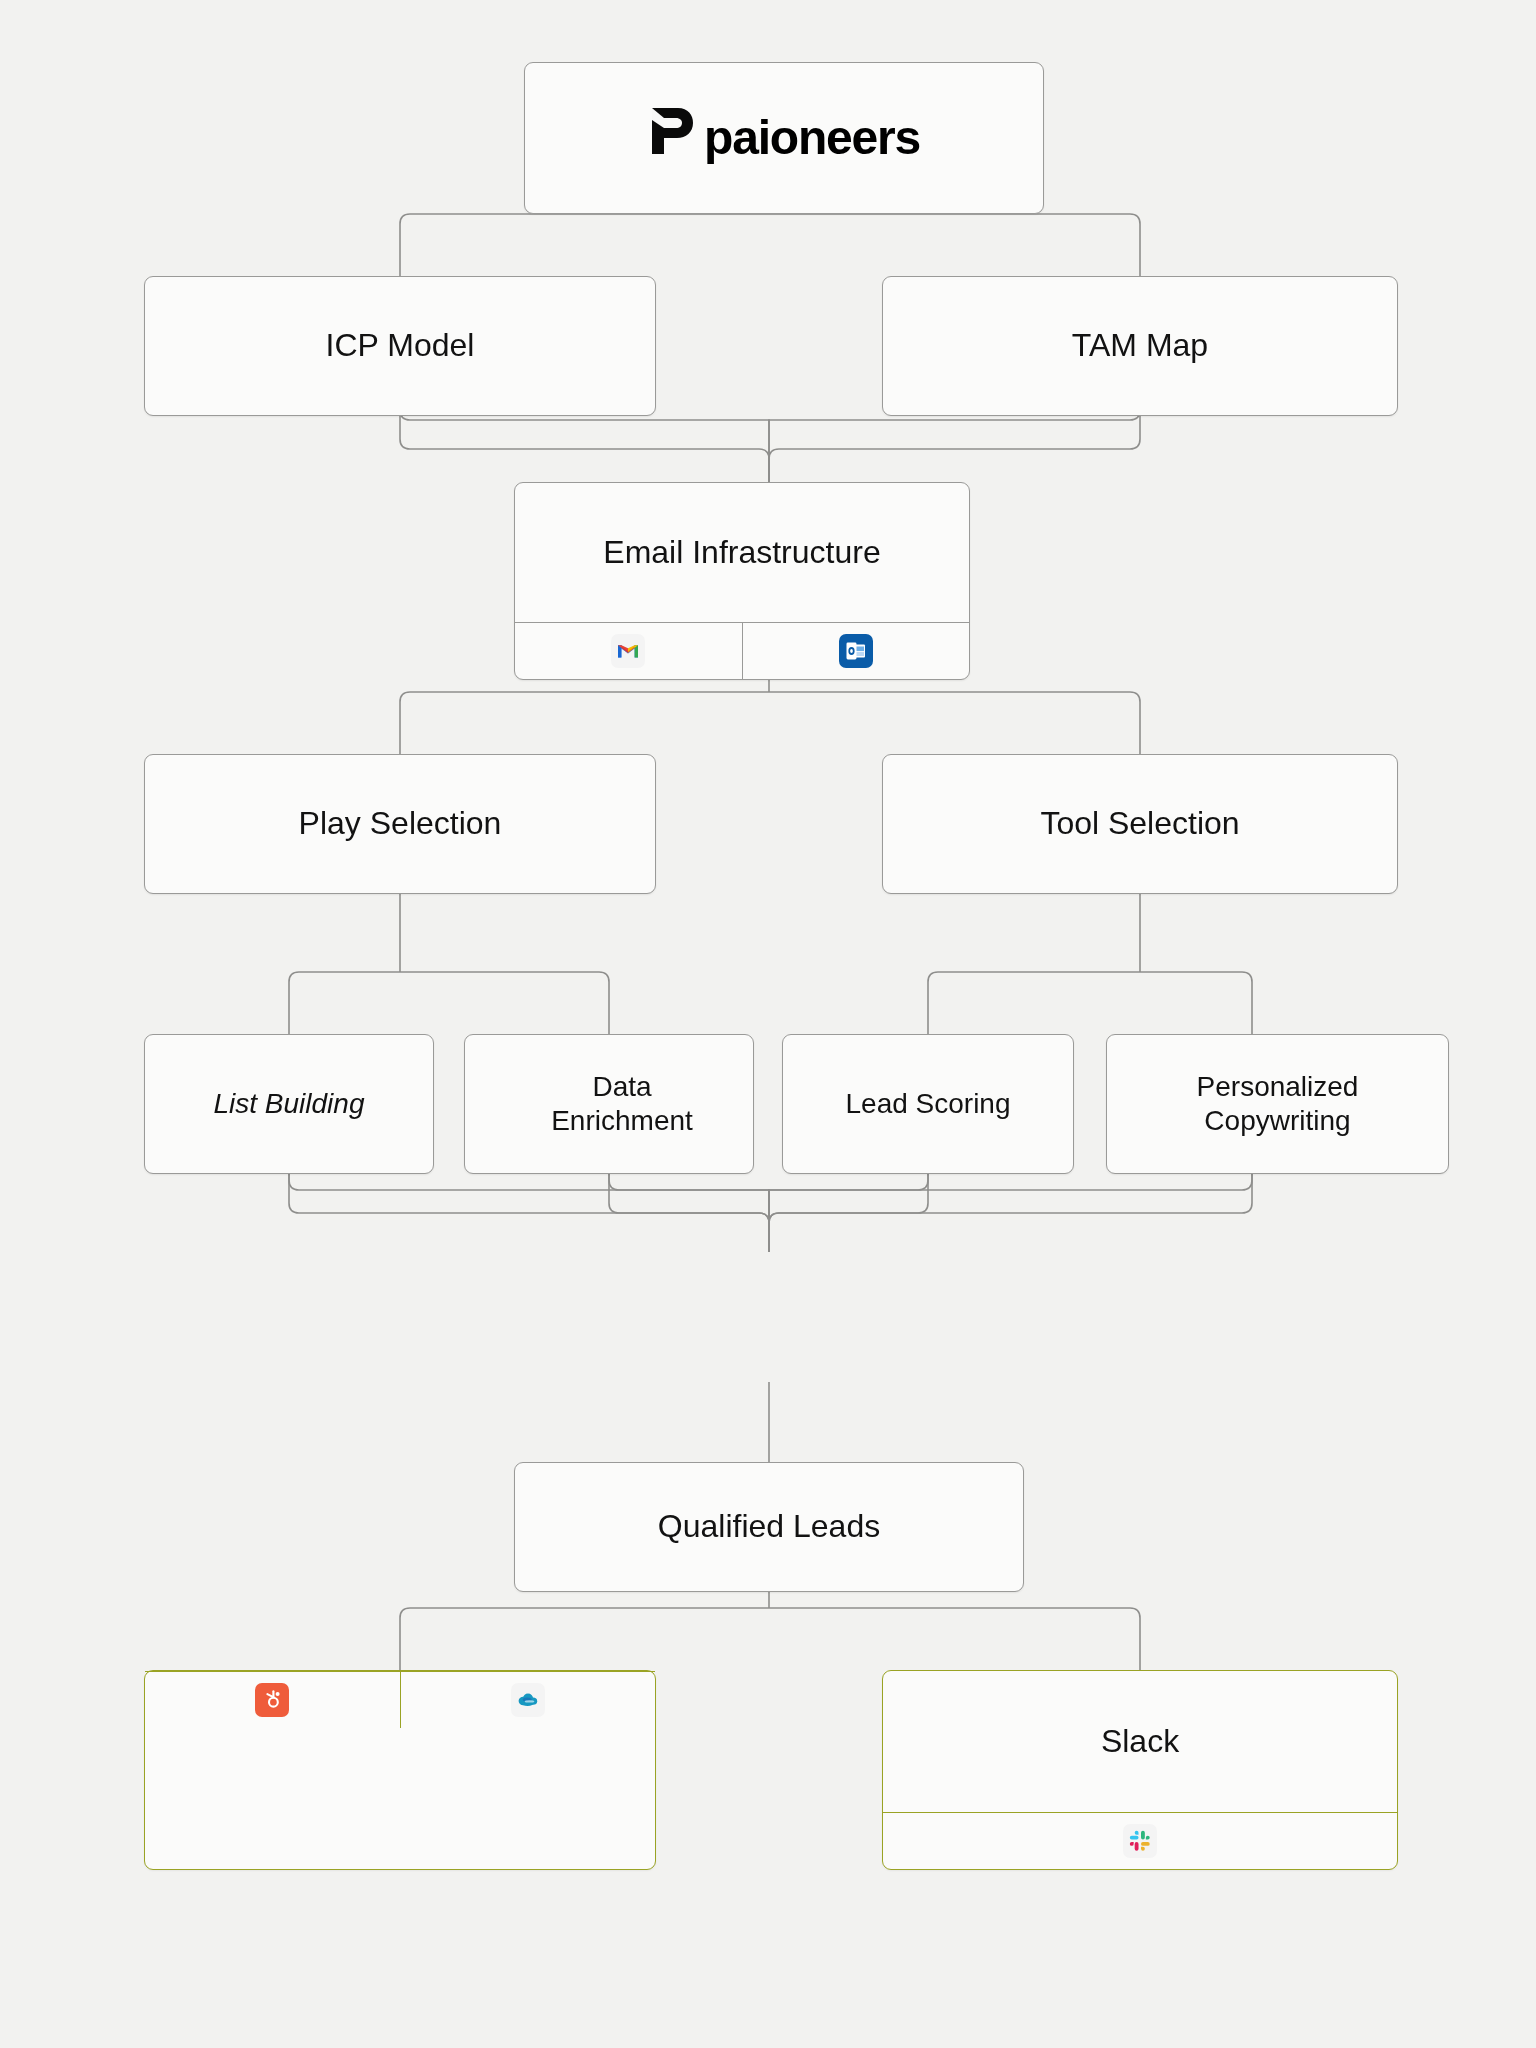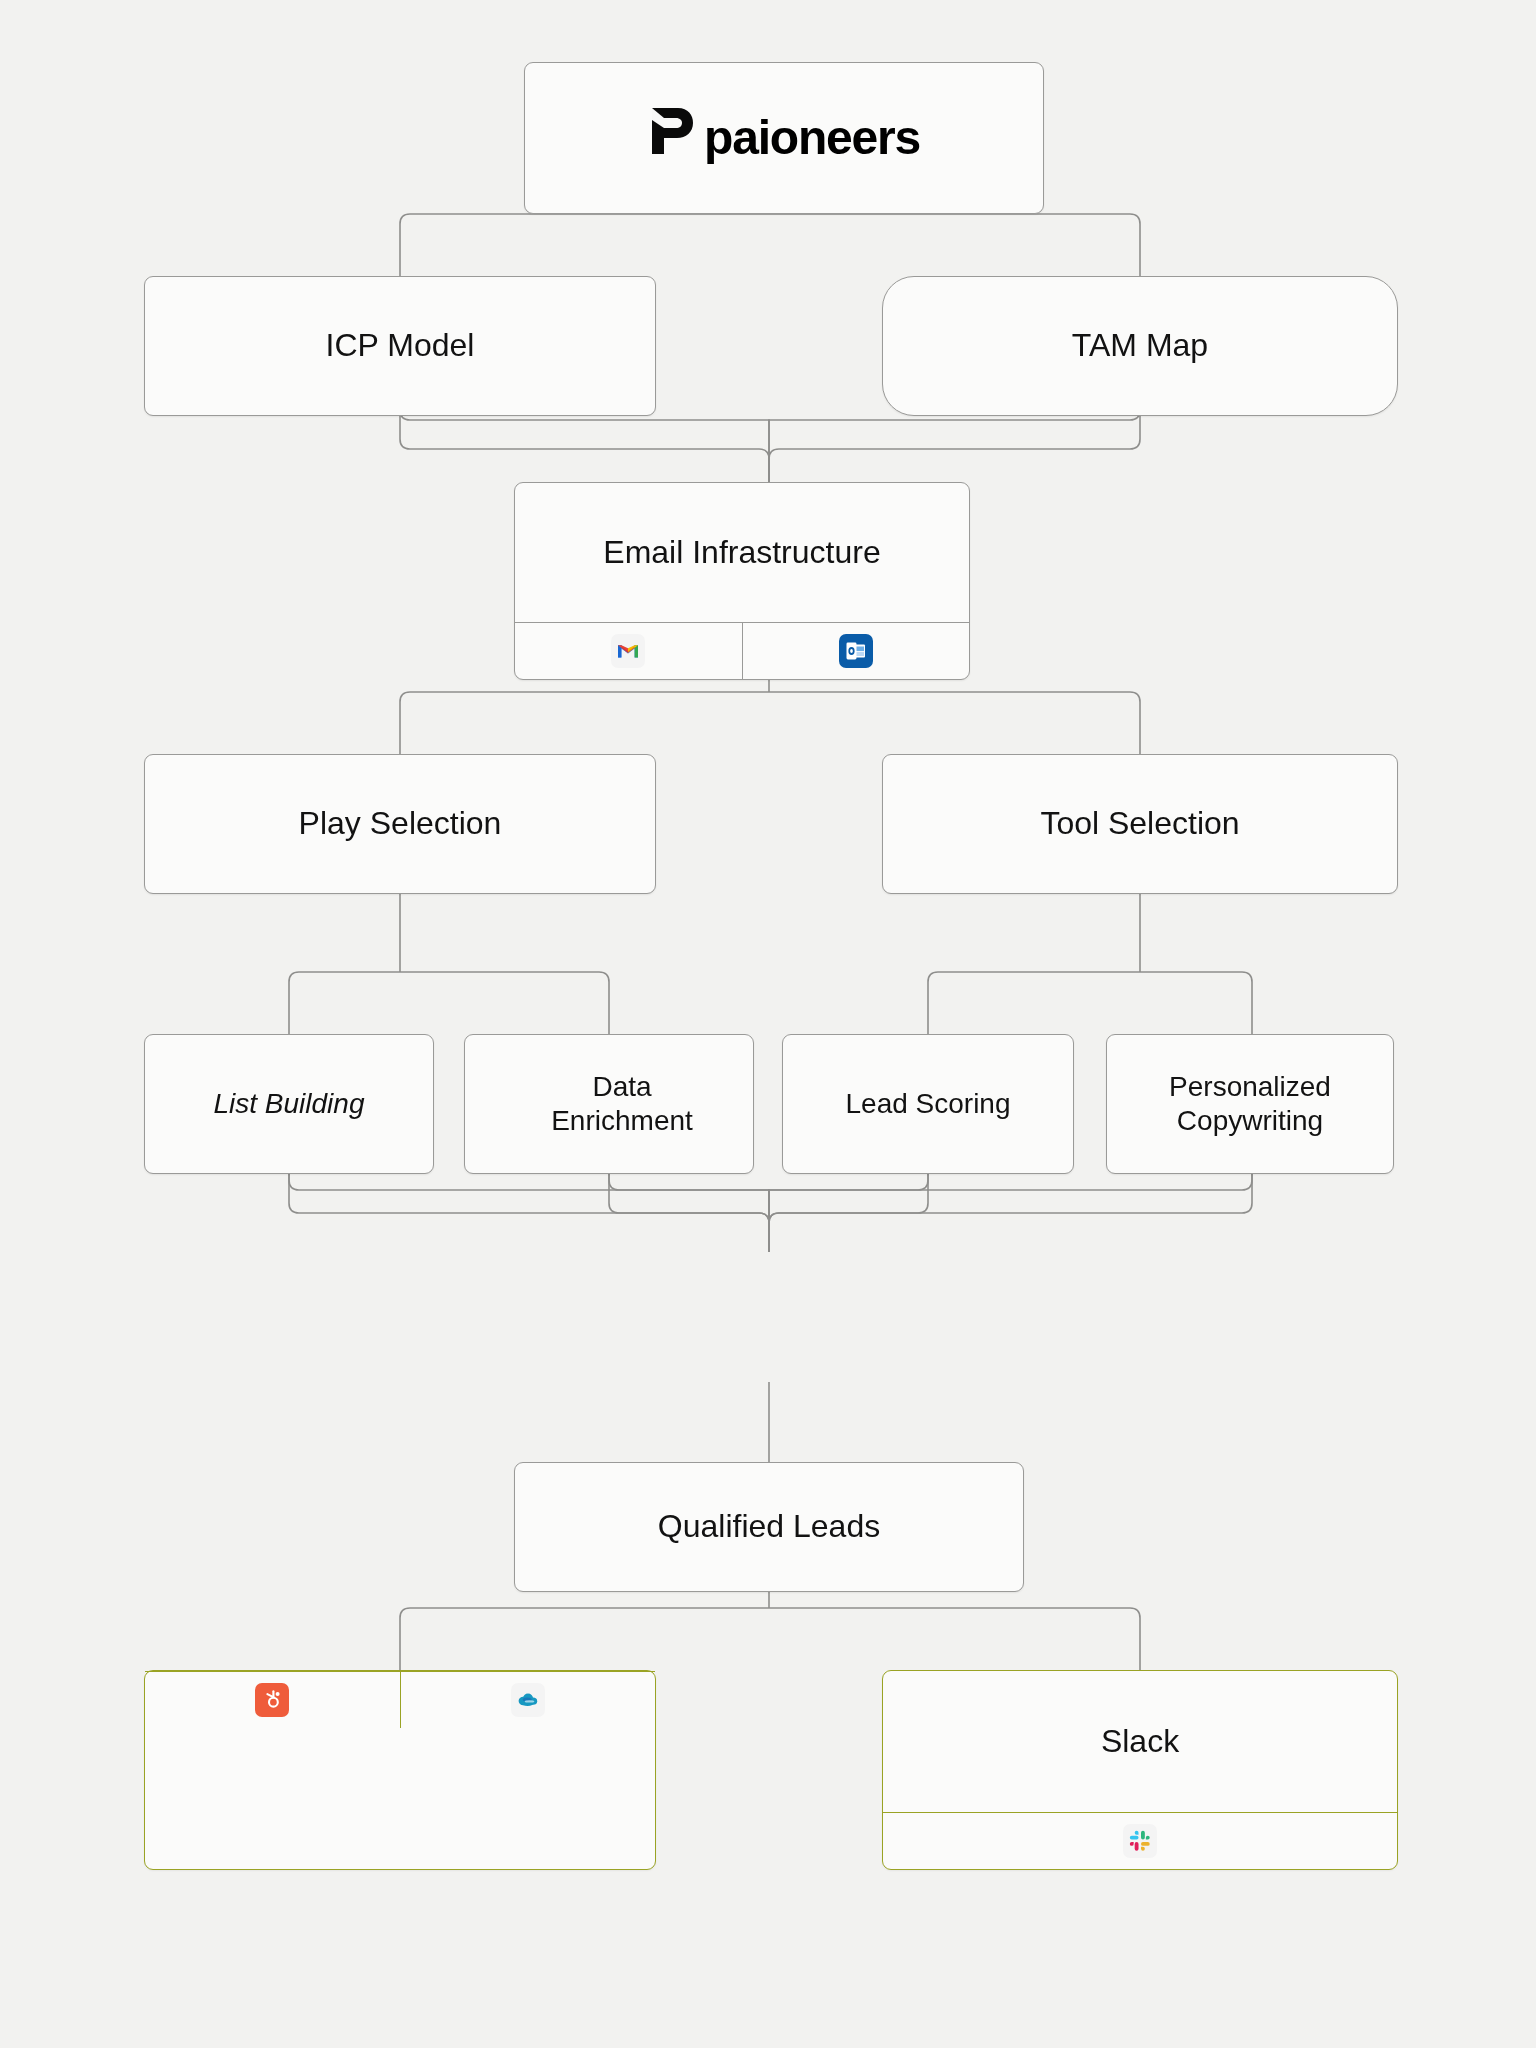--- a/index.html
+++ b/index.html
@@ -152,7 +152,7 @@
     <div class="node" style="left: 144px; top: 276px; width: 512px; height: 140px;">
       <div class="node-label" style="font-size: 32px;">ICP Model</div>
     </div>
-    <div class="node" style="left: 882px; top: 276px; width: 516px; height: 140px; border-radius: 32px;">
+    <div class="node" style="left: 882px; top: 276px; width: 516px; height: 140px;">
       <div class="node-label" style="font-size: 32px;">TAM Map</div>
     </div>
     <div class="node" style="left: 514px; top: 482px; width: 456px; height: 198px;">

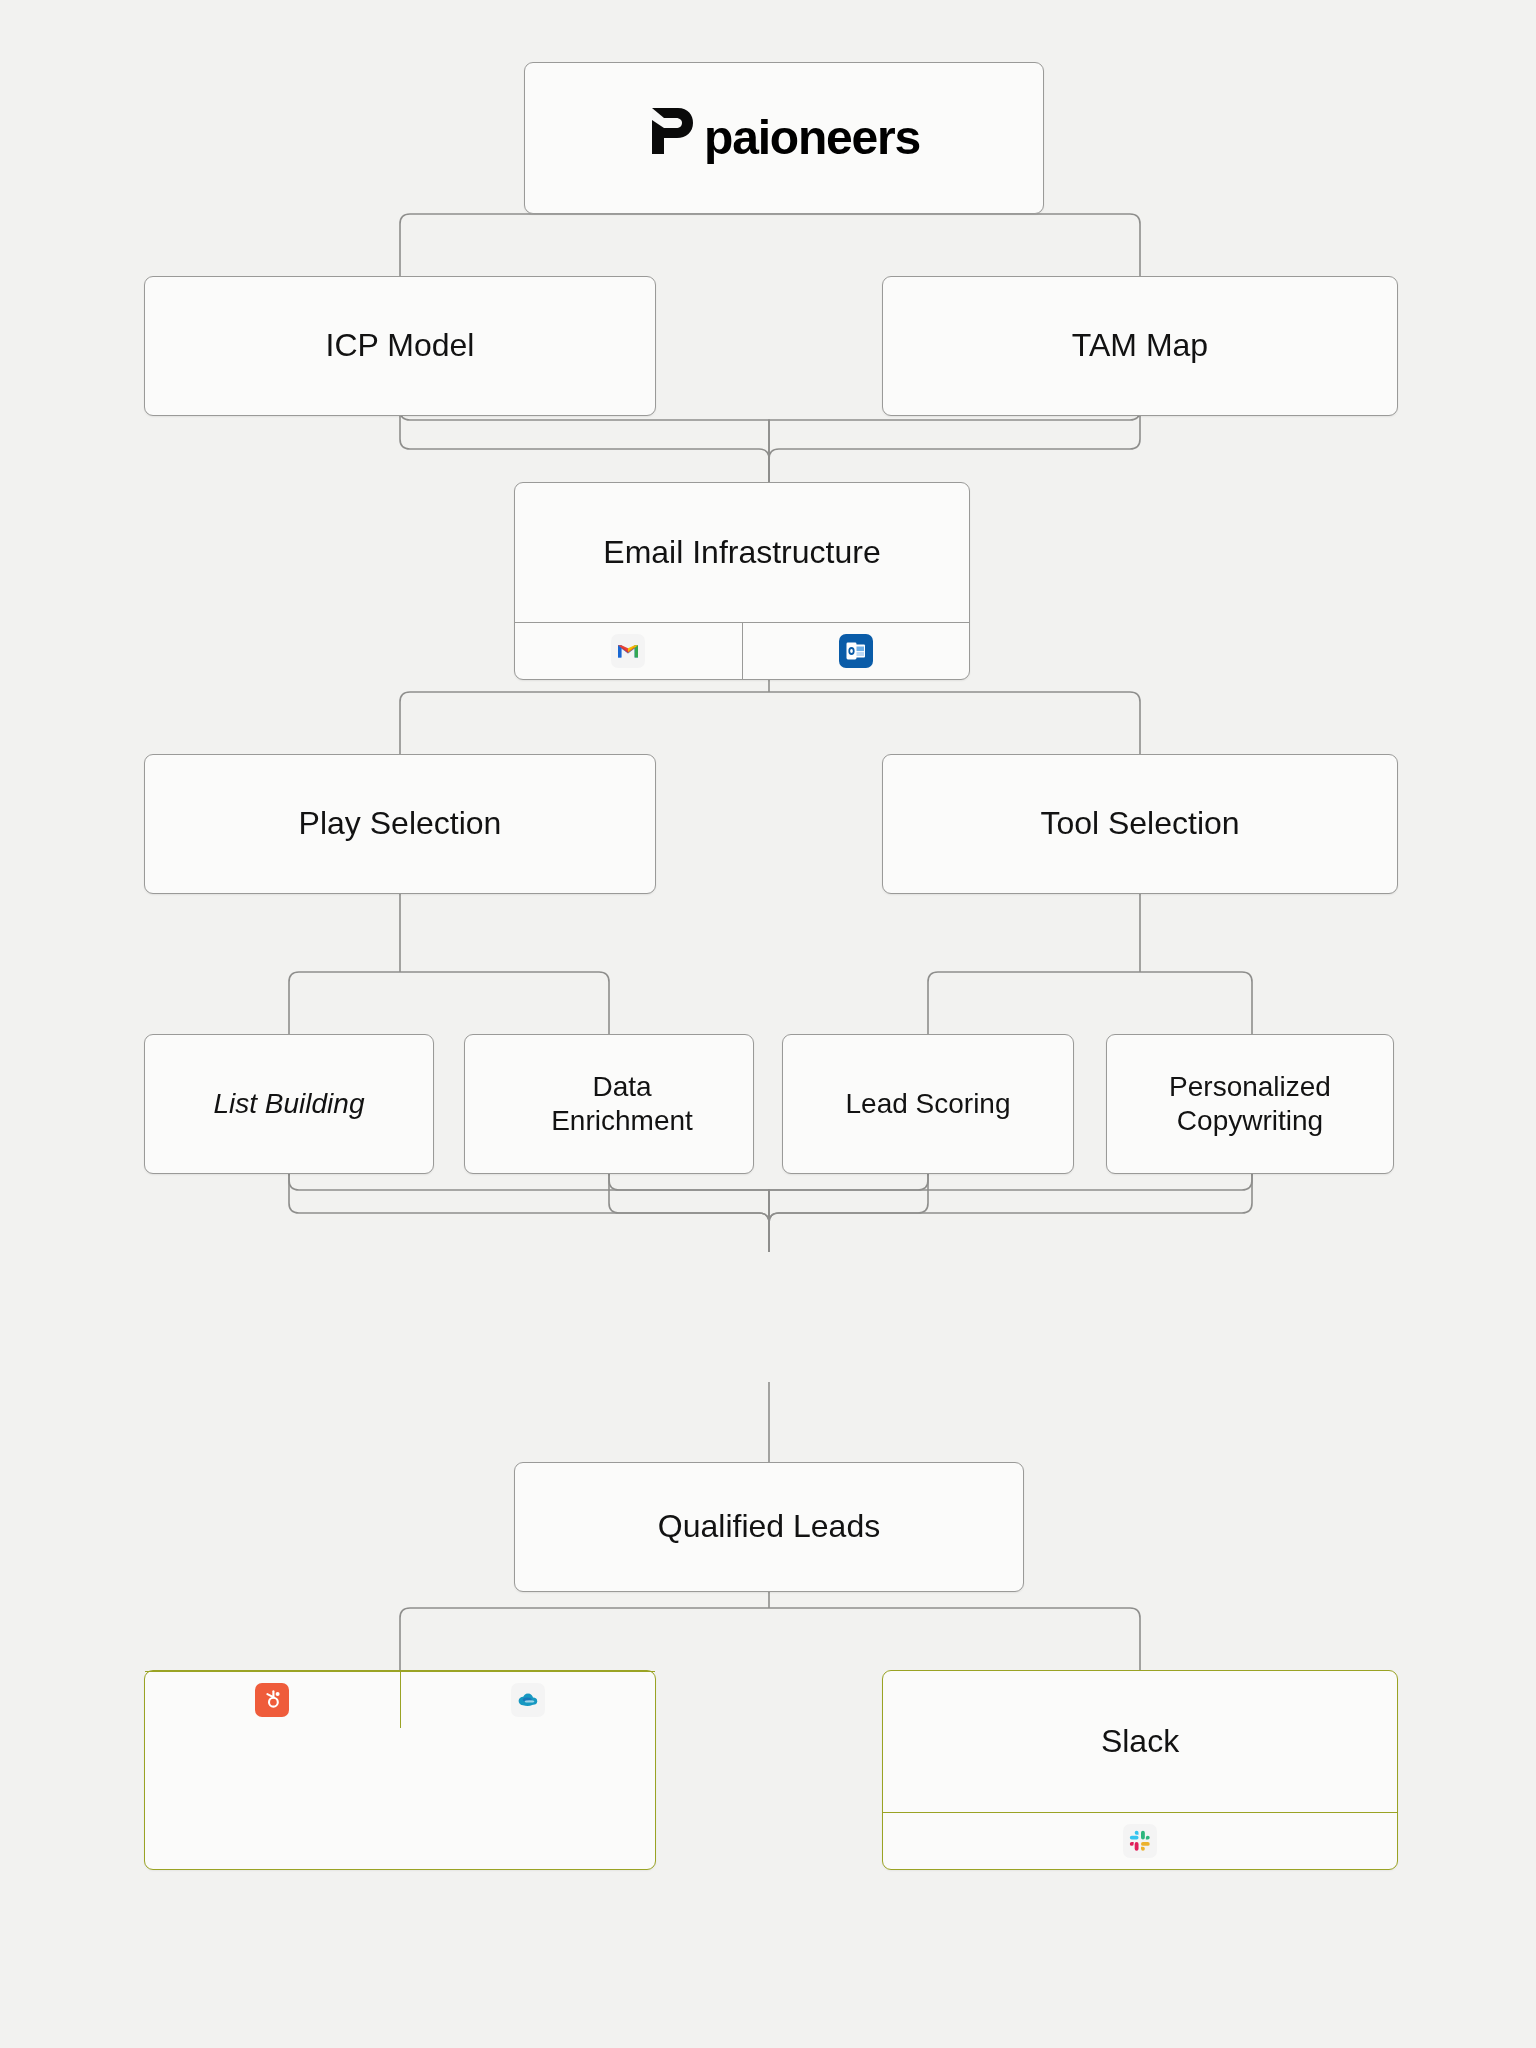--- a/index.html
+++ b/index.html
@@ -200,7 +200,7 @@
     <div class="node" style="left: 782px; top: 1034px; width: 292px; height: 140px;">
       <div class="node-label" style="font-size: 28px;">Lead Scoring</div>
     </div>
-    <div class="node" style="left: 1106px; top: 1034px; width: 288px; height: 140px;">
+    <div class="node" style="left: 1106px; top: 1034px; width: 343px; height: 140px;">
       <div class="node-label" style="font-size: 28px;">Personalized
 Copywriting</div>
     </div>

